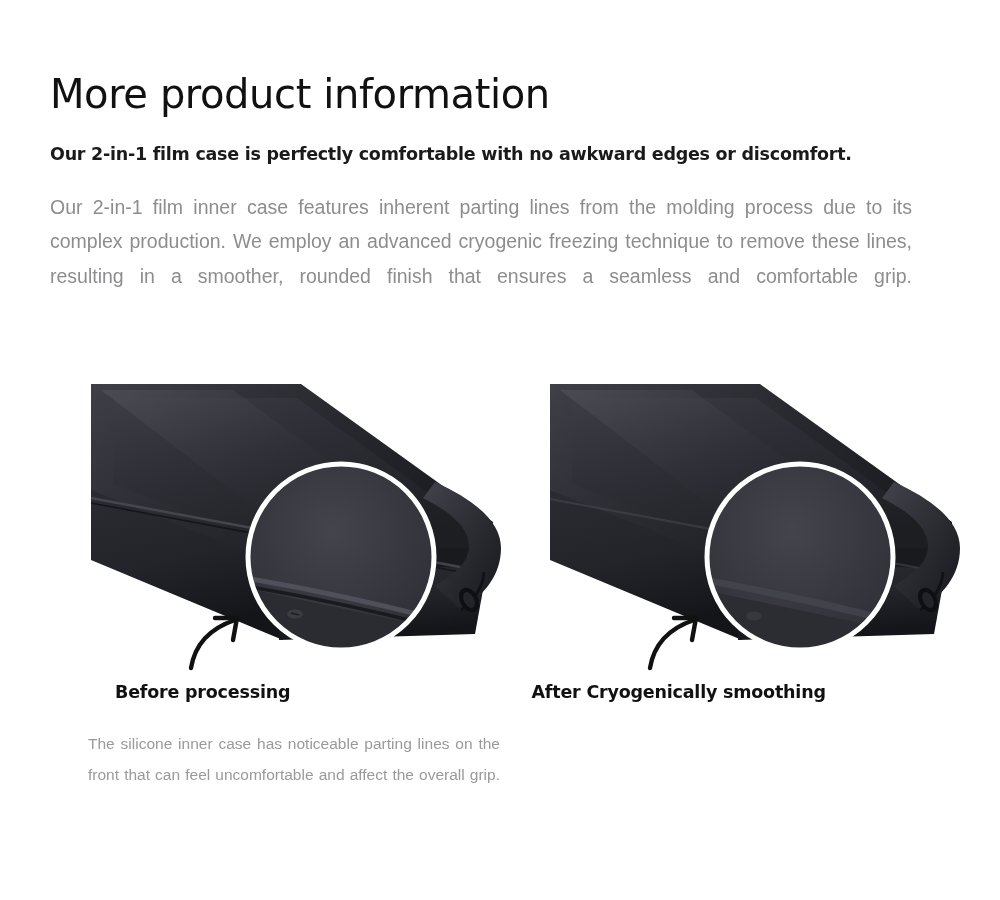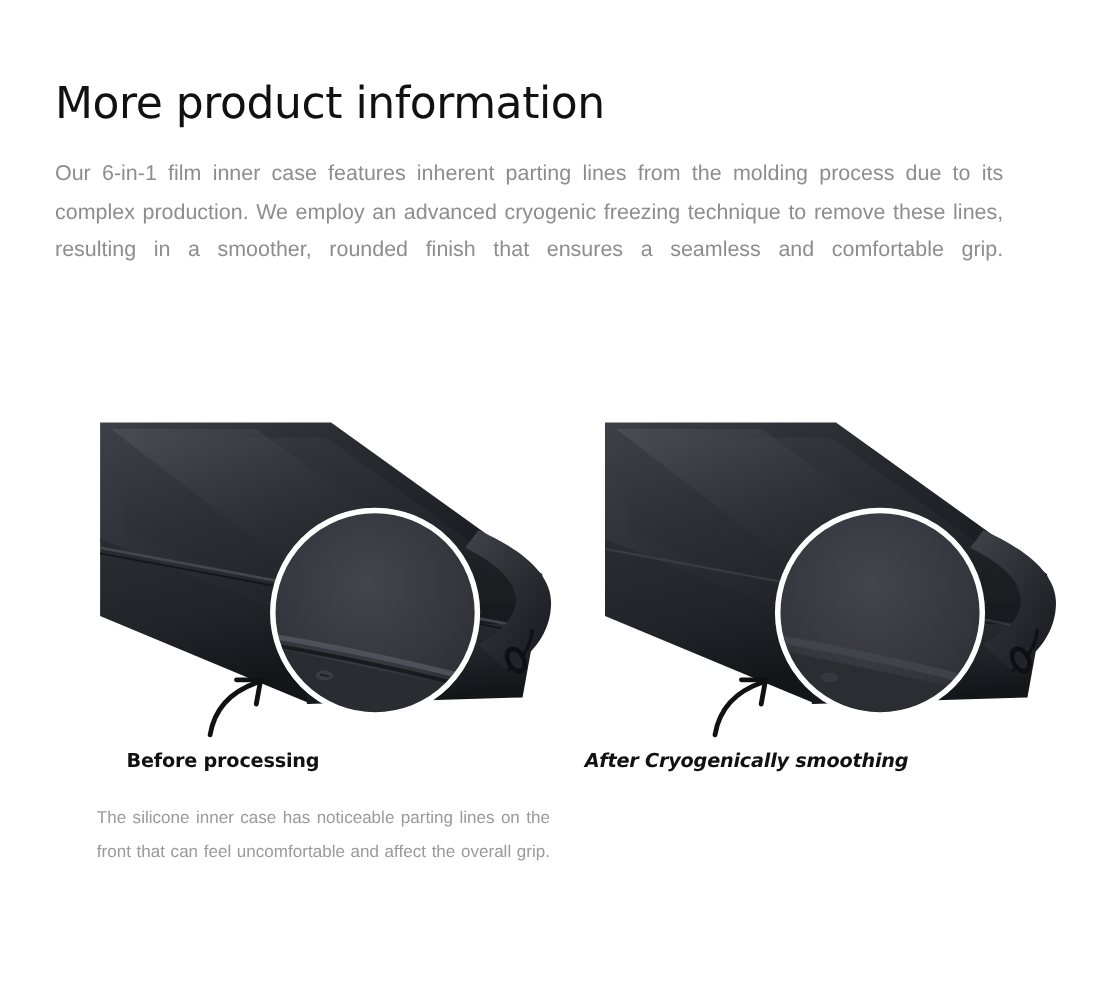--- a/index.html
+++ b/index.html
@@ -147,6 +147,7 @@
   <div class="header">
     <h1 class="page-title">More product information</h1>
 
+    <p class="subtitle">Our 2-in-1 film case is perfectly comfortable with no awkward edges or discomfort.</p>
 
     <p class="intro-paragraph">Our 6-in-1 film inner case features inherent parting lines from the molding process due to its complex production. We employ an advanced cryogenic freezing technique to remove these lines, resulting in a smoother, rounded finish that ensures a seamless and comfortable grip.</p>
   </div>

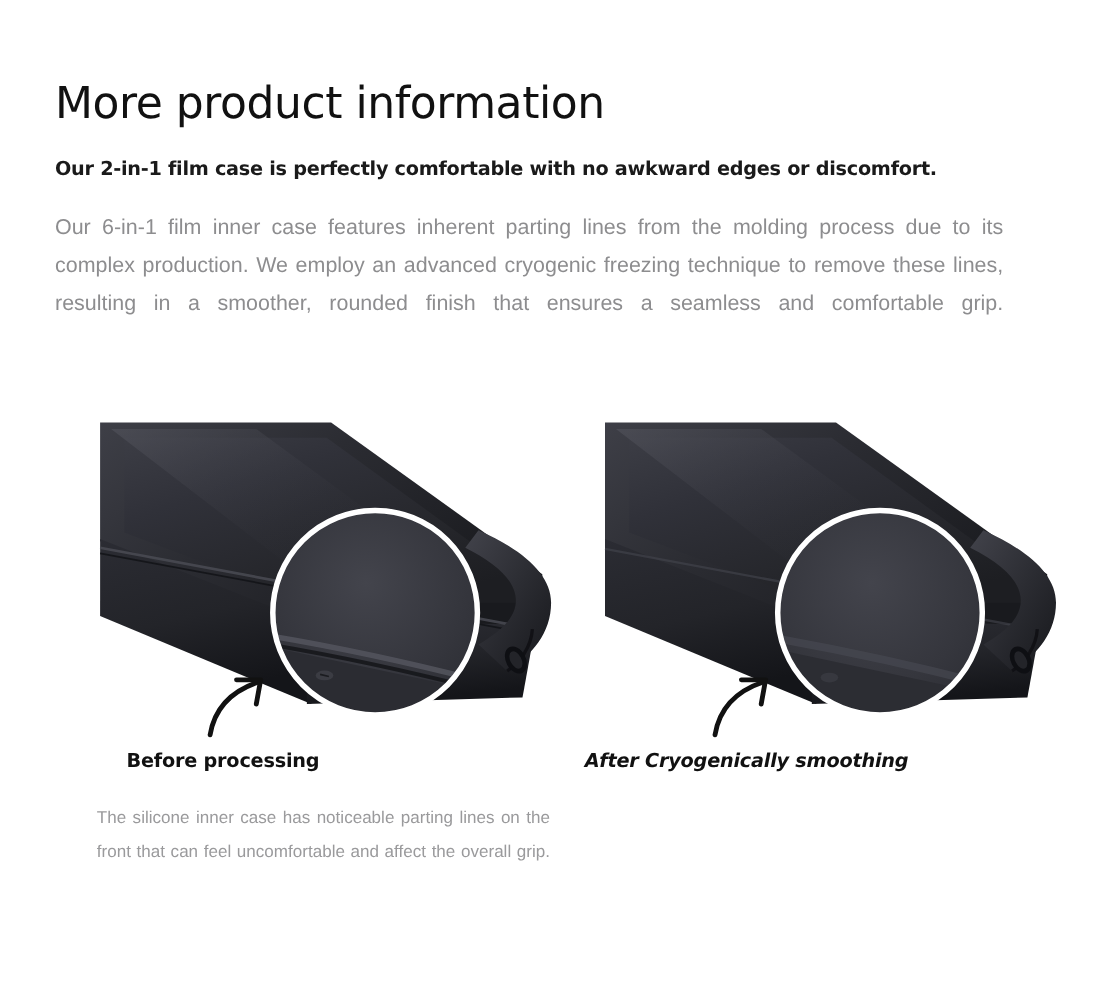--- a/index.html
+++ b/index.html
@@ -149,7 +149,7 @@
 
     <p class="subtitle">Our 2-in-1 film case is perfectly comfortable with no awkward edges or discomfort.</p>
 
-    <p class="intro-paragraph">Our 6-in-1 film inner case features inherent parting lines from the molding process due to its complex production. We employ an advanced cryogenic freezing technique to remove these lines, resulting in a smoother, rounded finish that ensures a seamless and comfortable grip.</p>
+    <p class="intro-paragraph">Our 2-in-1 film inner case features inherent parting lines from the molding process due to its complex production. We employ an advanced cryogenic freezing technique to remove these lines, resulting in a smoother, rounded finish that ensures a seamless and comfortable grip.</p>
   </div>
 
   <div class="figures">

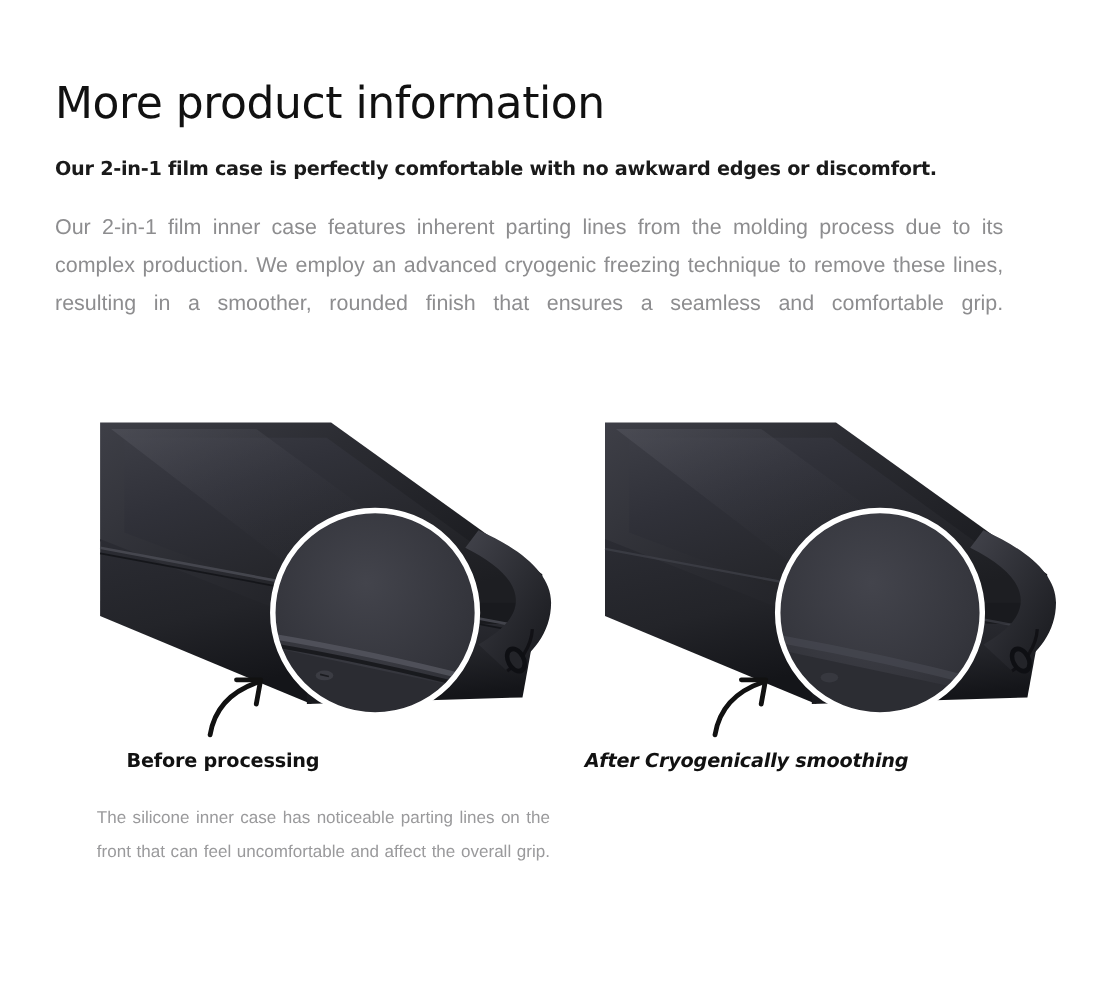--- a/index.html
+++ b/index.html
@@ -113,7 +113,6 @@
   }
   .figure-col.right .caption {
     margin-left: 15px;
-    font-style: italic;
   }
 
   .figure-desc {

